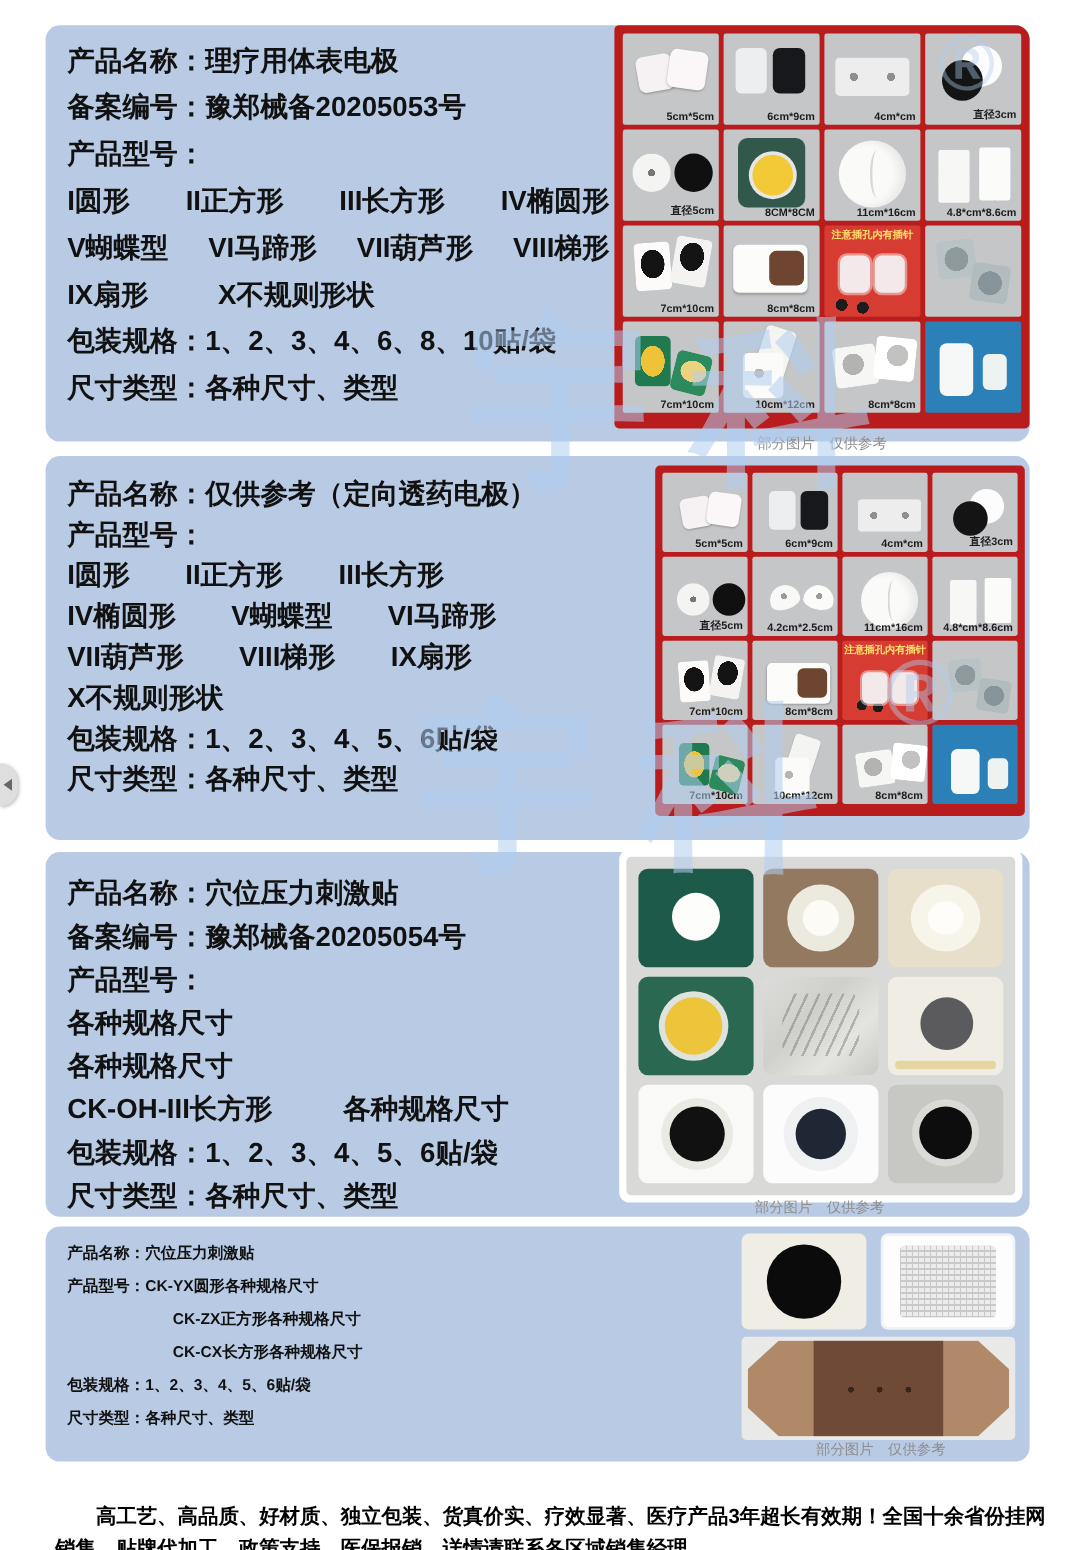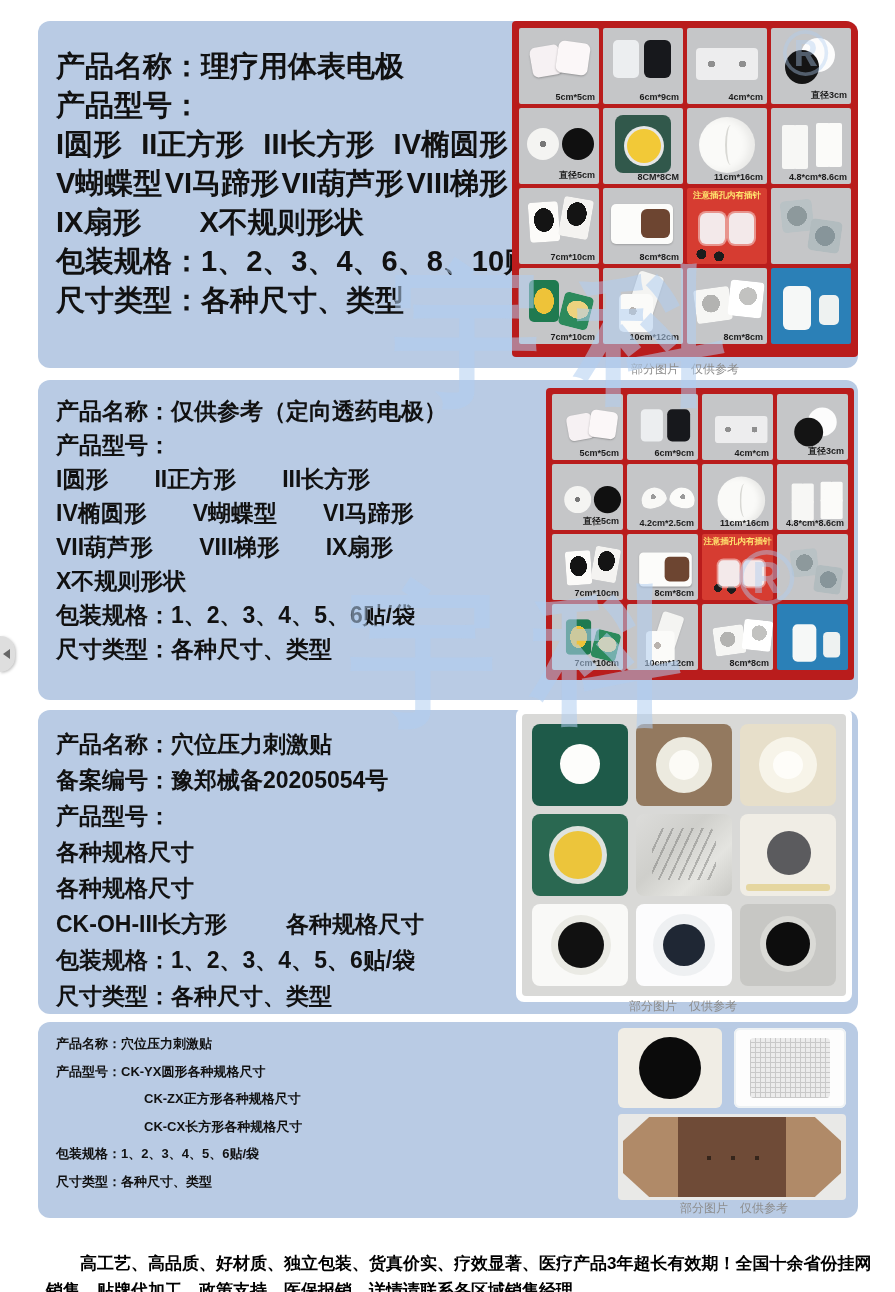--- a/index.html
+++ b/index.html
@@ -11,7 +11,7 @@
   .s3{top:710px;height:304px}
   .s4{top:1022px;height:196px}
   .info{position:absolute;left:18px;top:0;}
-  .s1 .info{padding-top:26px;width:470px;font-size:29px;line-height:39px}
+  .s1 .info{padding-top:10px;width:470px;font-size:23px;line-height:39px}
   .s2 .info{padding-top:14px;width:500px;font-size:23px;line-height:34px}
   .s3 .info{padding-top:16px;width:465px;font-size:23px;line-height:36px}
   .s4 .info{padding-top:8px;width:575px;font-size:13px;line-height:27.5px}

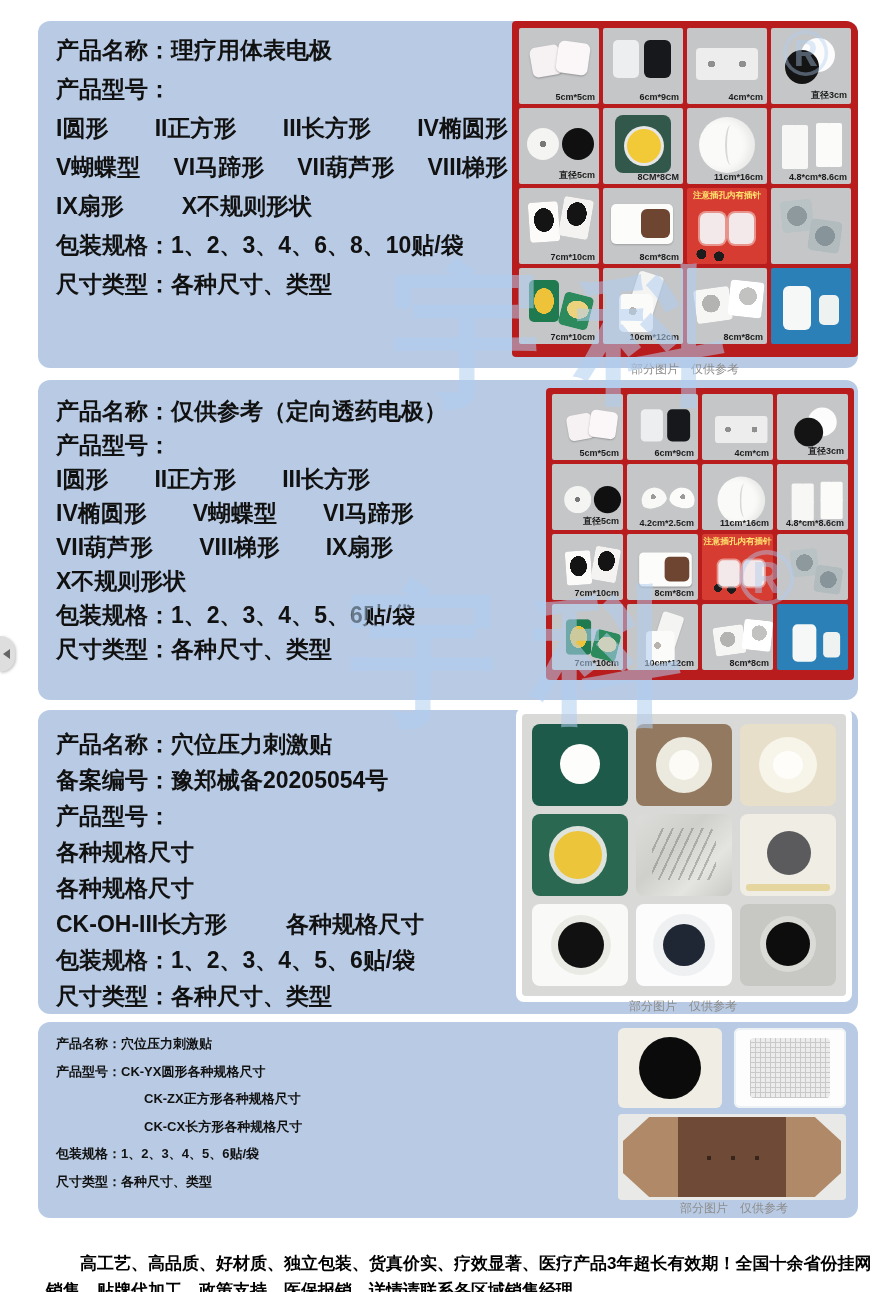--- a/index.html
+++ b/index.html
@@ -141,6 +141,7 @@
 <section class="card s1">
   <div class="info">
     <p class="ln"><span>产品名称：</span><span>理疗用体表电极</span></p>
+    <p class="ln"><span>备案编号：</span><span>豫郑械备20205053号</span></p>
     <p class="ln"><span>产品型号：</span></p>
     <p class="mrow">
       <span>I圆形</span>

